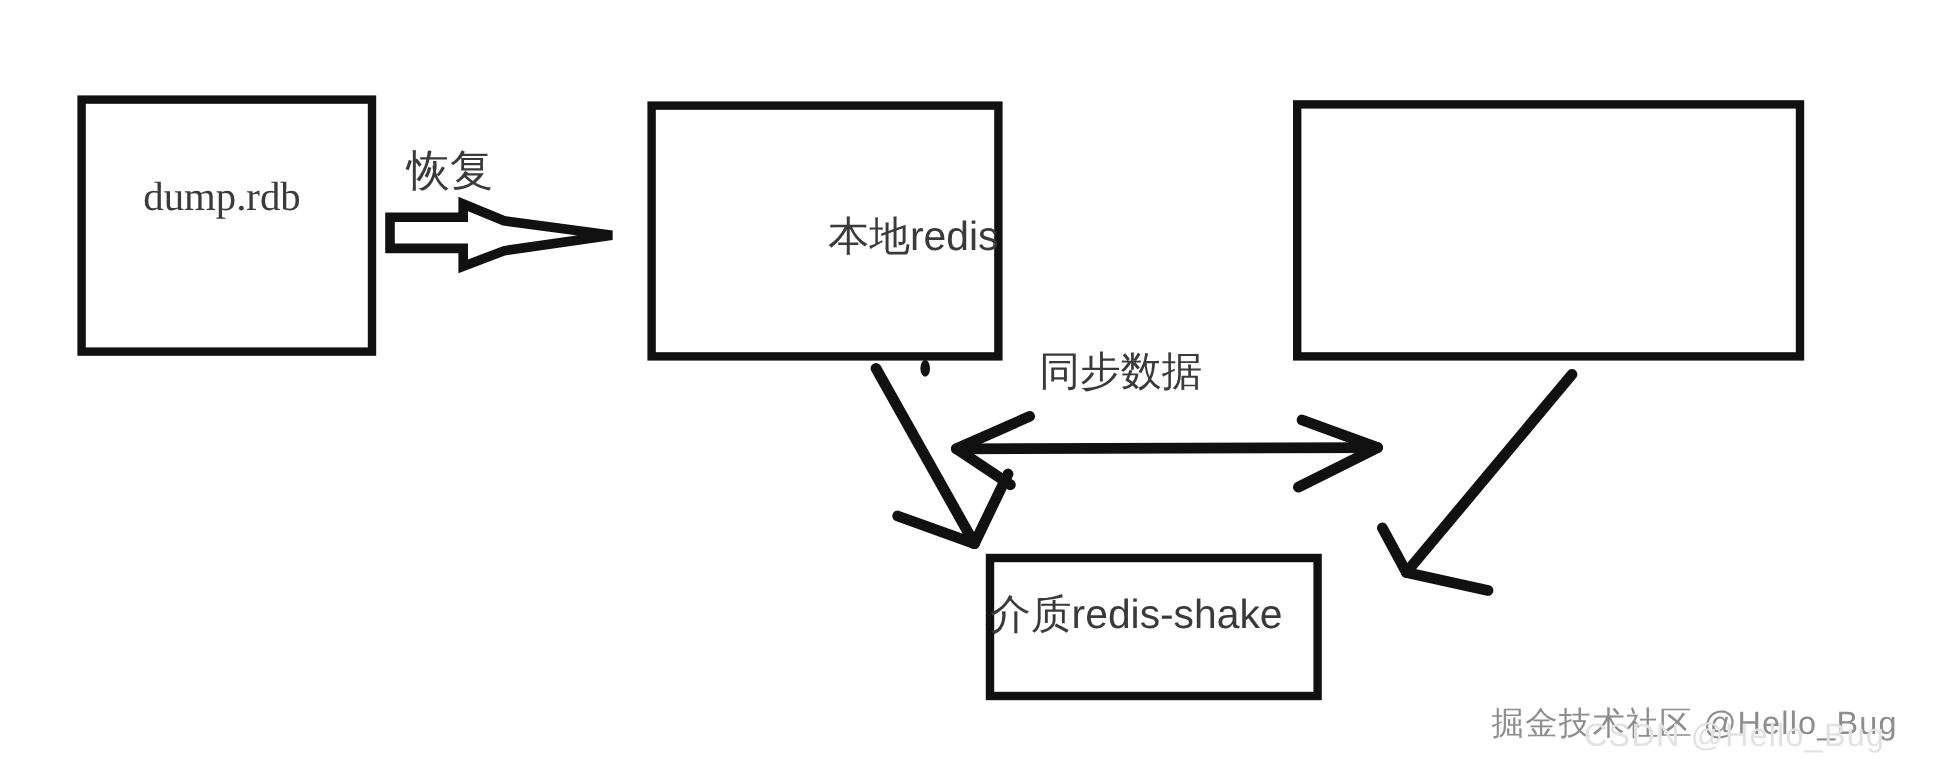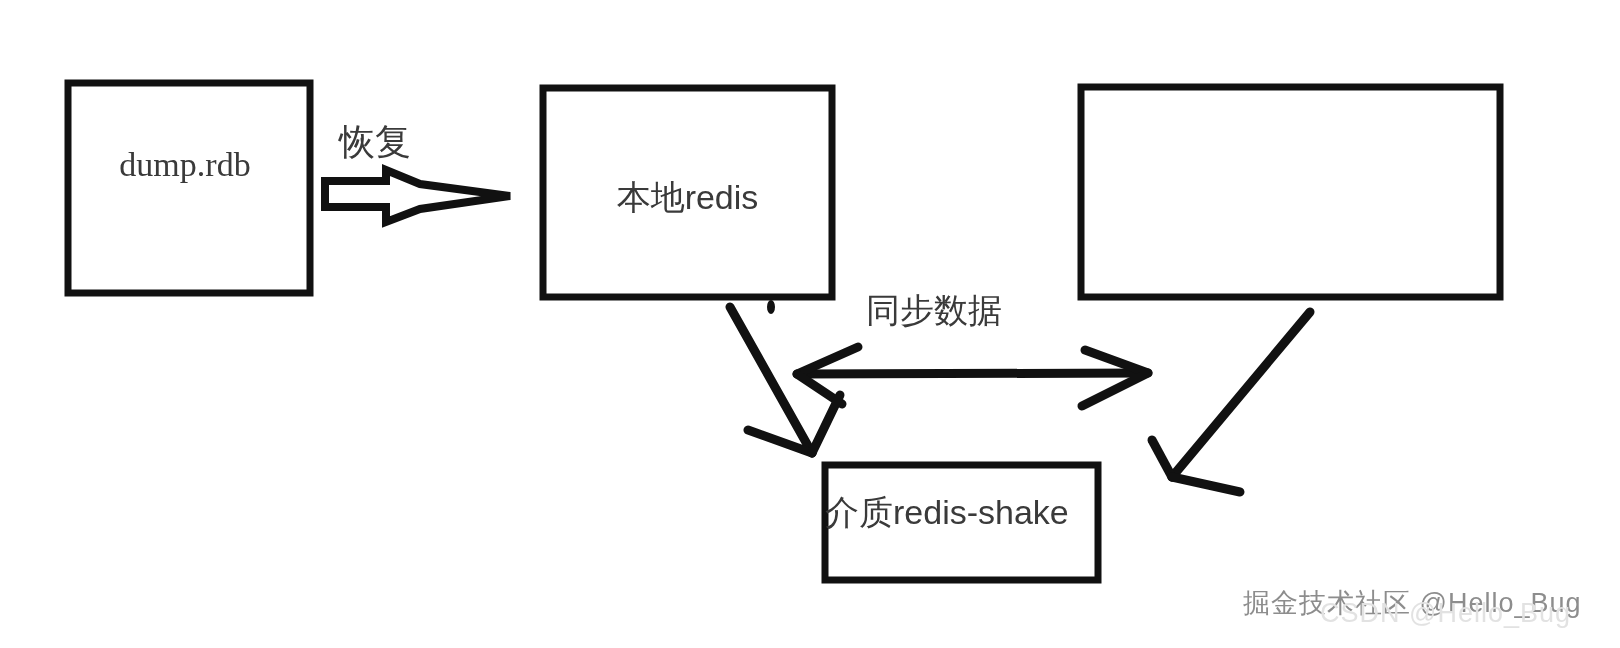--- a/index.html
+++ b/index.html
@@ -86,7 +86,7 @@
 
   <div class="node-label" style="left:64px;top:148px;width:242px;text-align:center;font-family:Liberation Serif, serif;">dump.rdb</div>
 
-  <div class="node-label" style="left:543px;top:180px;width:289px;text-align:center;">本地redis</div>
+  <div class="node-label" style="left:543px;top:180px;width:289px;text-align:right;">本地redis</div>
 
 
   <div class="node-label" style="left:825px;top:495px;width:273px;text-align:left;">介质redis-shake</div>

